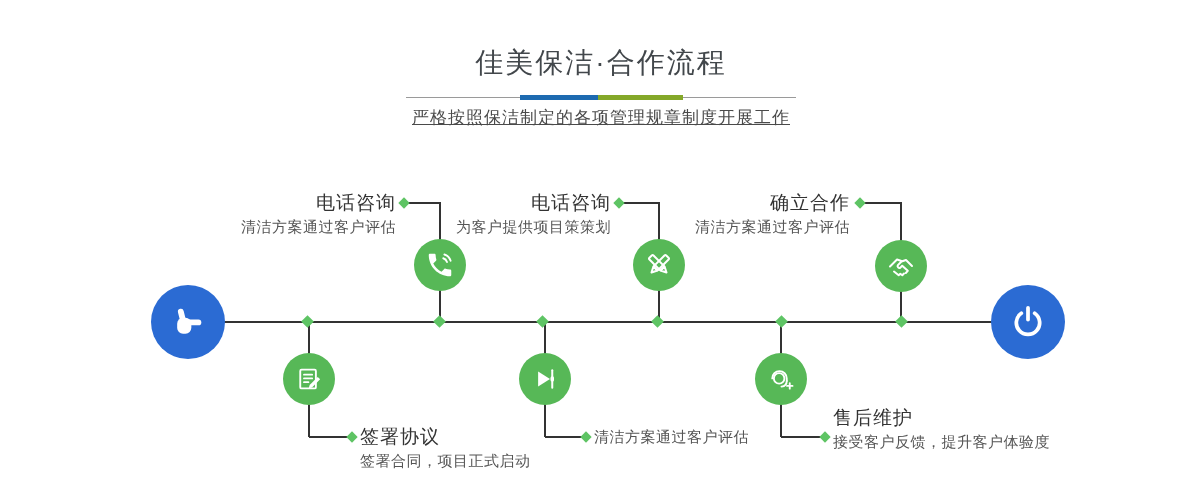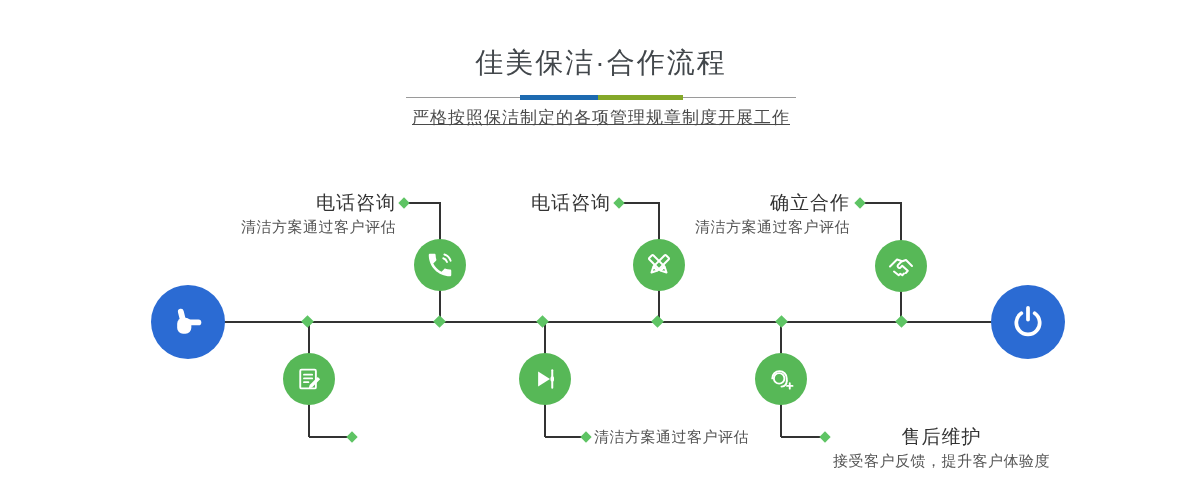--- a/index.html
+++ b/index.html
@@ -173,6 +173,7 @@
   </div>
   <div class="label r lab-t2">
     <div class="step-title">电话咨询</div>
+    <div class="step-desc">为客户提供项目策策划</div>
   </div>
   <div class="label r lab-t3">
     <div class="step-title">确立合作</div>

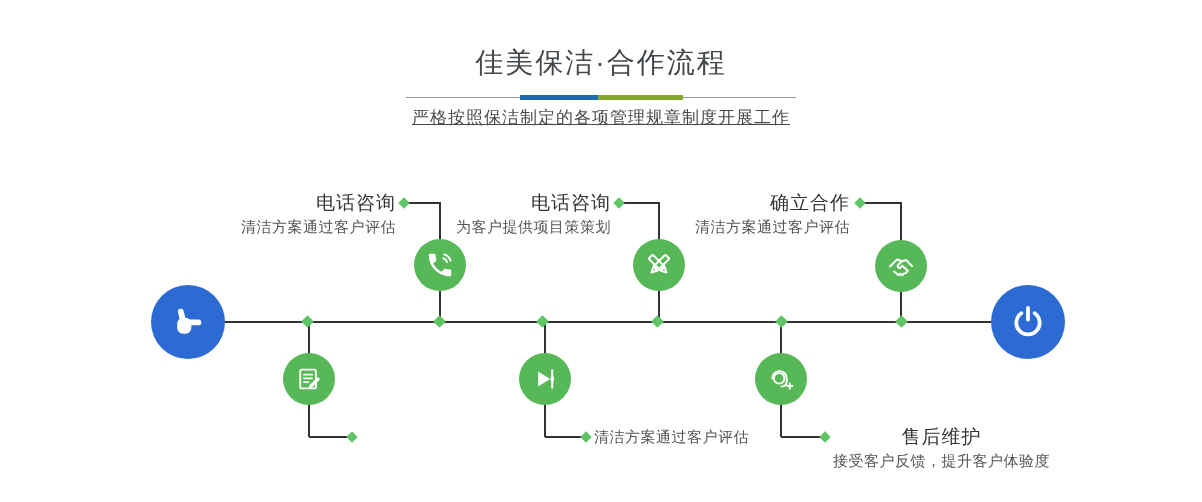--- a/index.html
+++ b/index.html
@@ -61,7 +61,7 @@
   .label .step-desc{font-size:15px;color:var(--step-desc);line-height:23px;letter-spacing:.5px;}
   .label.r{text-align:right;}
   .lab-t1{top:191px;right:806px;} .lab-t2{top:191px;right:591px;} .lab-t3{top:191px;right:352px;}
-  .lab-b1{top:425px;left:360px;} .lab-b2{top:425px;left:594px;} .lab-b3{top:425px;left:833px;text-align:center;}
+  .lab-b1{top:425px;left:360px;} .lab-b2{top:425px;left:594px;} .lab-b3{top:406px;left:833px;}
 </style>
 </head>
 <body>

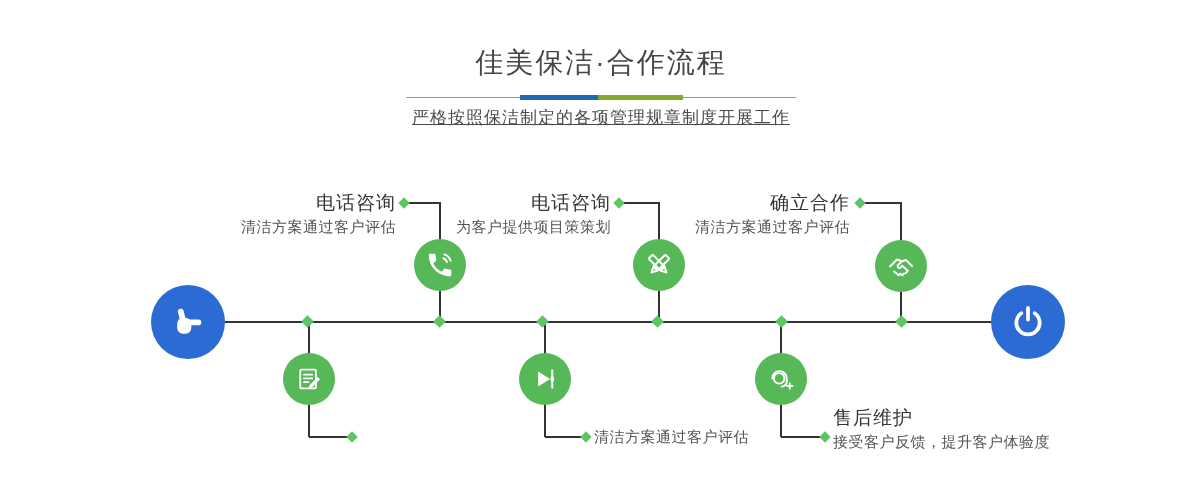--- a/index.html
+++ b/index.html
@@ -180,6 +180,10 @@
     <div class="step-desc">清洁方案通过客户评估</div>
   </div>
 
+  <div class="label lab-b1">
+    <div class="step-title">签署协议</div>
+    <div class="step-desc">签署合同，项目正式启动</div>
+  </div>
   <div class="label lab-b2">
     <div class="step-desc">清洁方案通过客户评估</div>
   </div>

